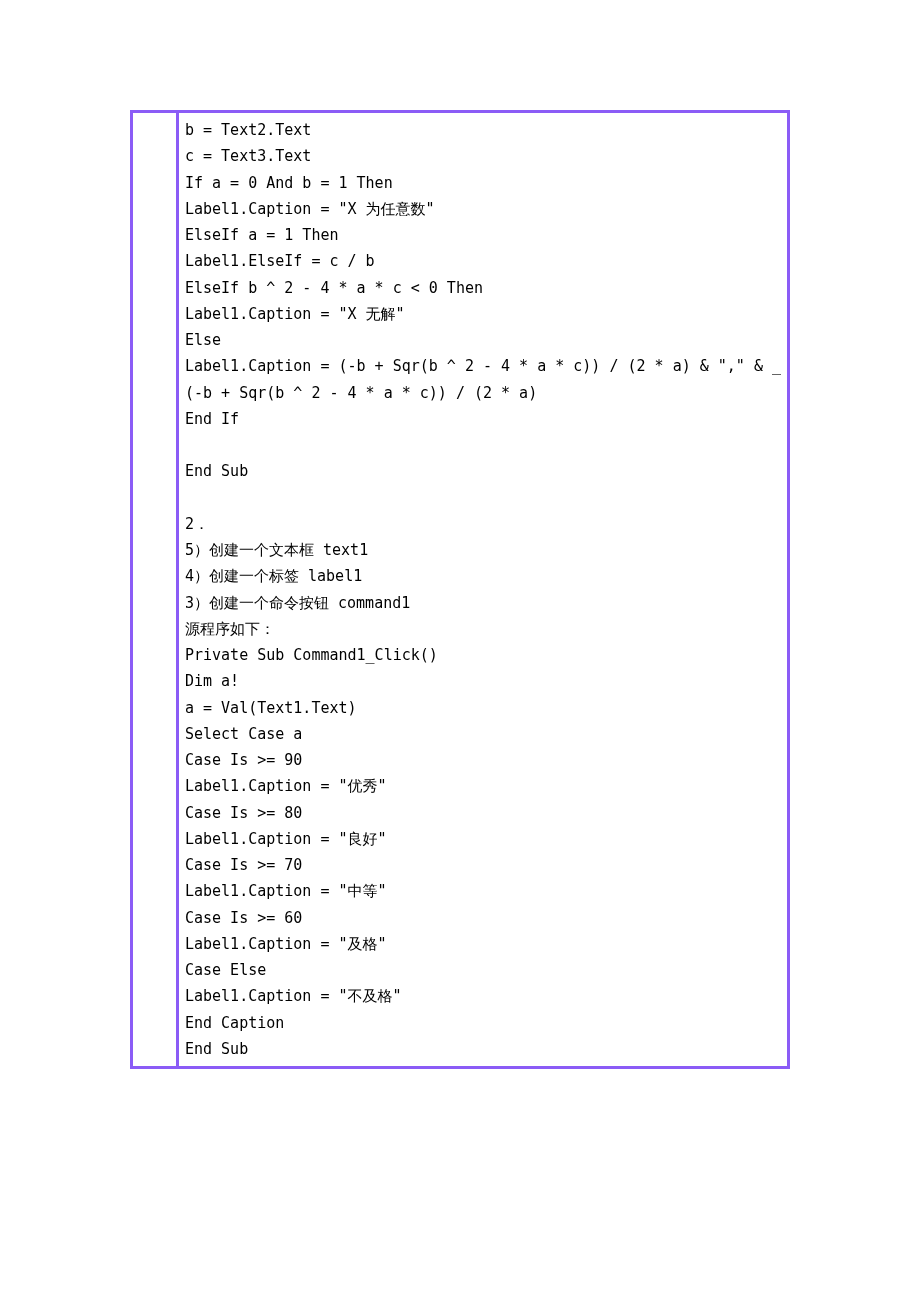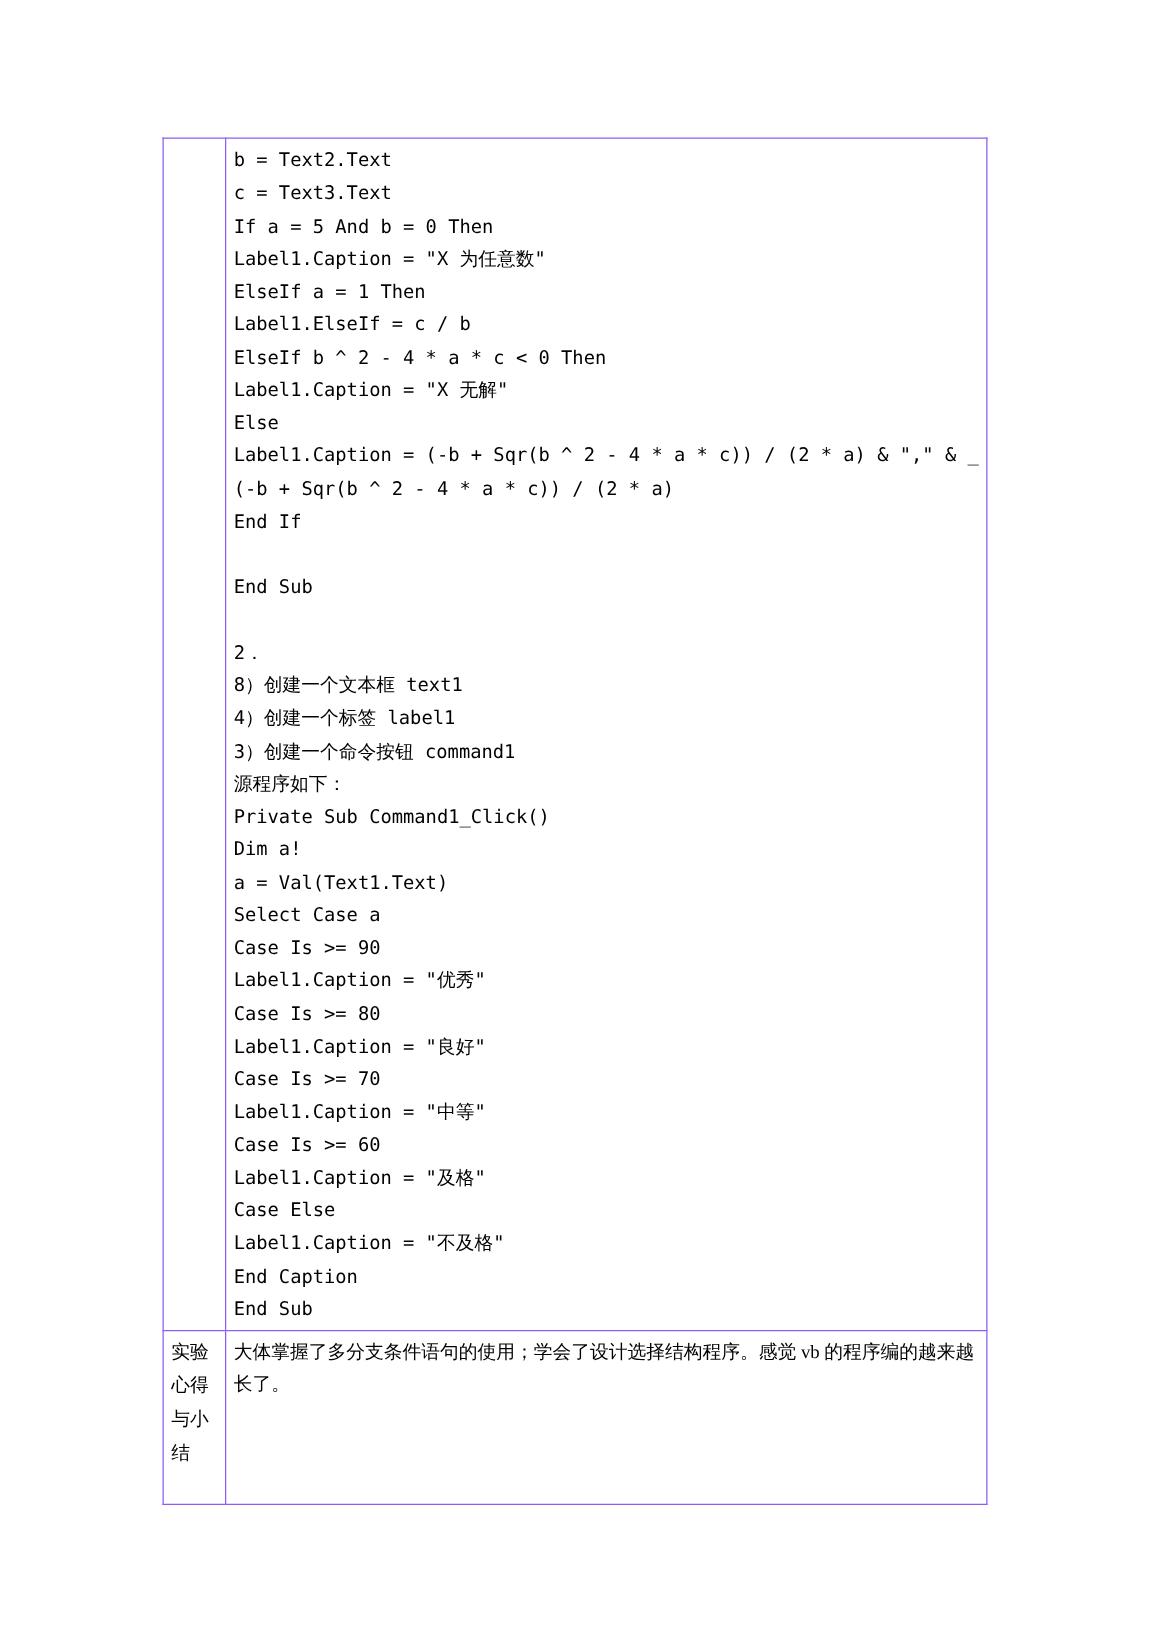--- a/index.html
+++ b/index.html
@@ -19,7 +19,7 @@
     width: 100%;
   }
   table.doc-table td {
-    border: 1px solid #8b5cf6;
+    border: 3px solid #8b5cf6;
     padding: 4px 6px;
     vertical-align: top;
   }

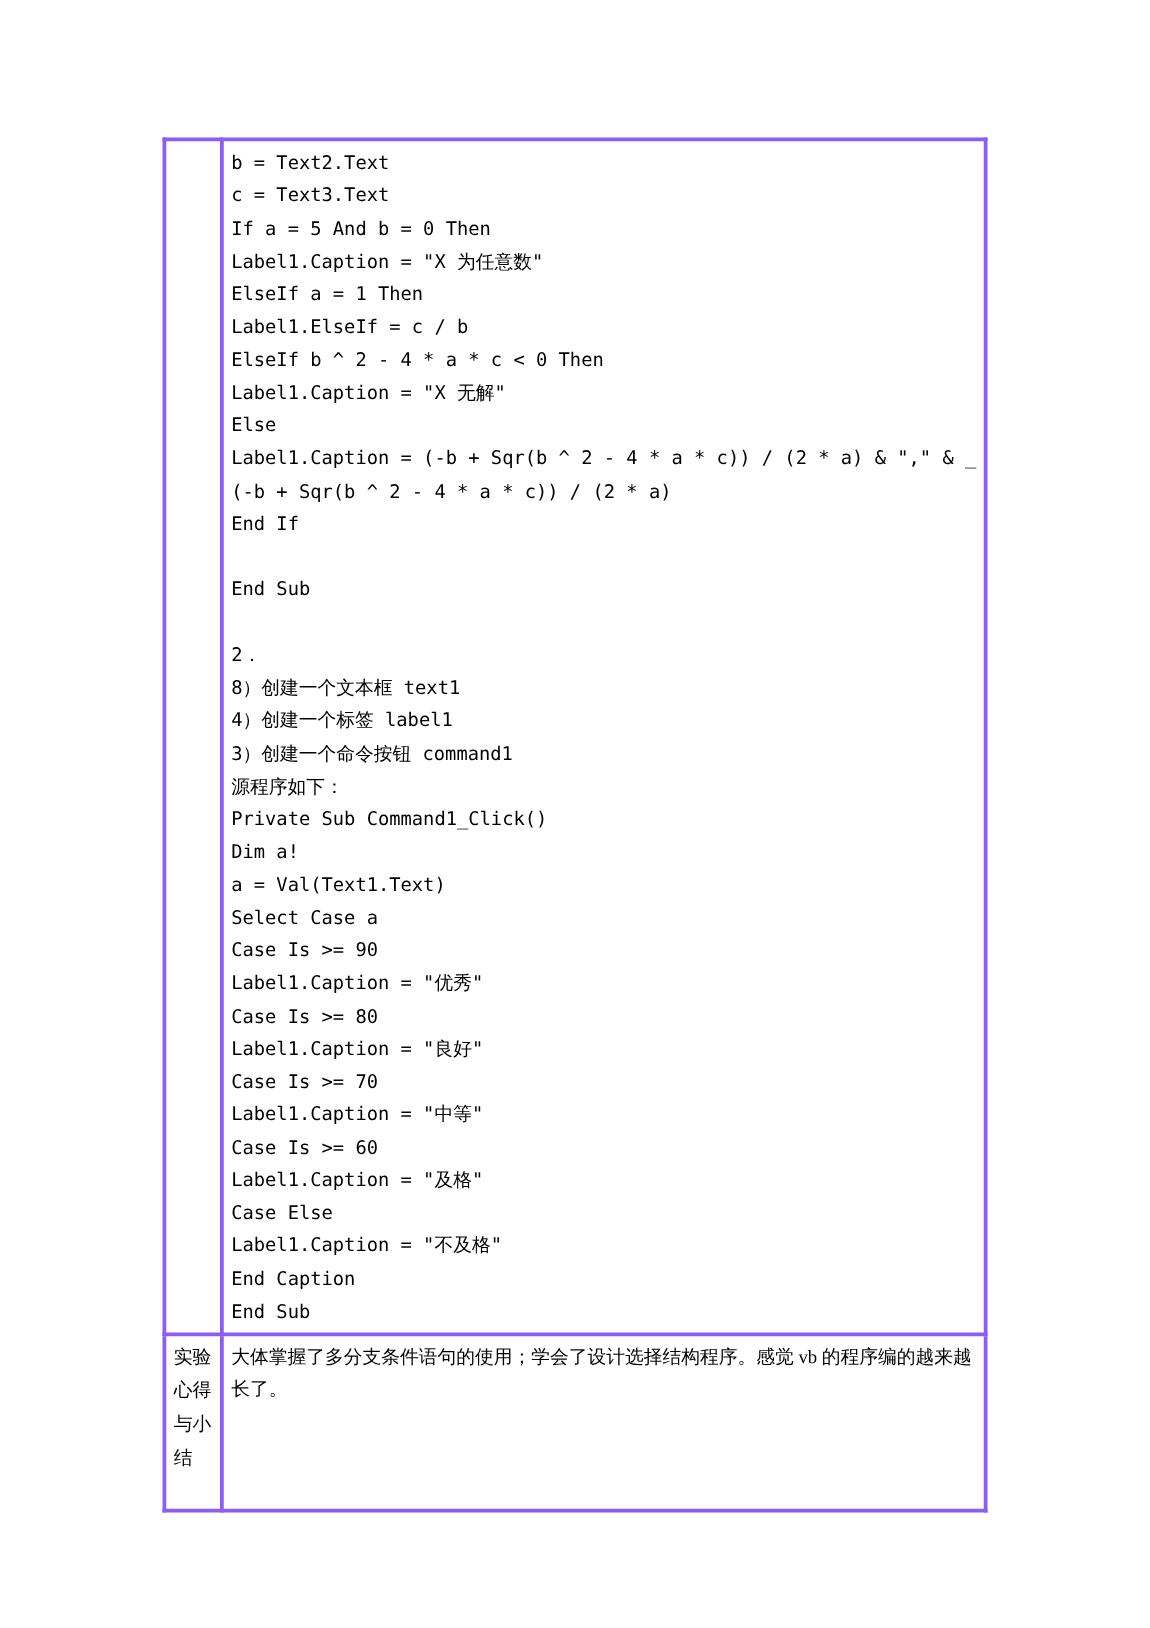--- a/index.html
+++ b/index.html
@@ -57,7 +57,7 @@
         <div id="code-block">
               <div class="code-line">b = Text2.Text</div>
               <div class="code-line">c = Text3.Text</div>
-              <div class="code-line">If a = 5 And b = 0 Then</div>
+              <div class="code-line">If a = 0 And b = 1 Then</div>
               <div class="code-line">Label1.Caption = "X 为任意数"</div>
               <div class="code-line">ElseIf a = 1 Then</div>
               <div class="code-line">Label1.ElseIf = c / b</div>

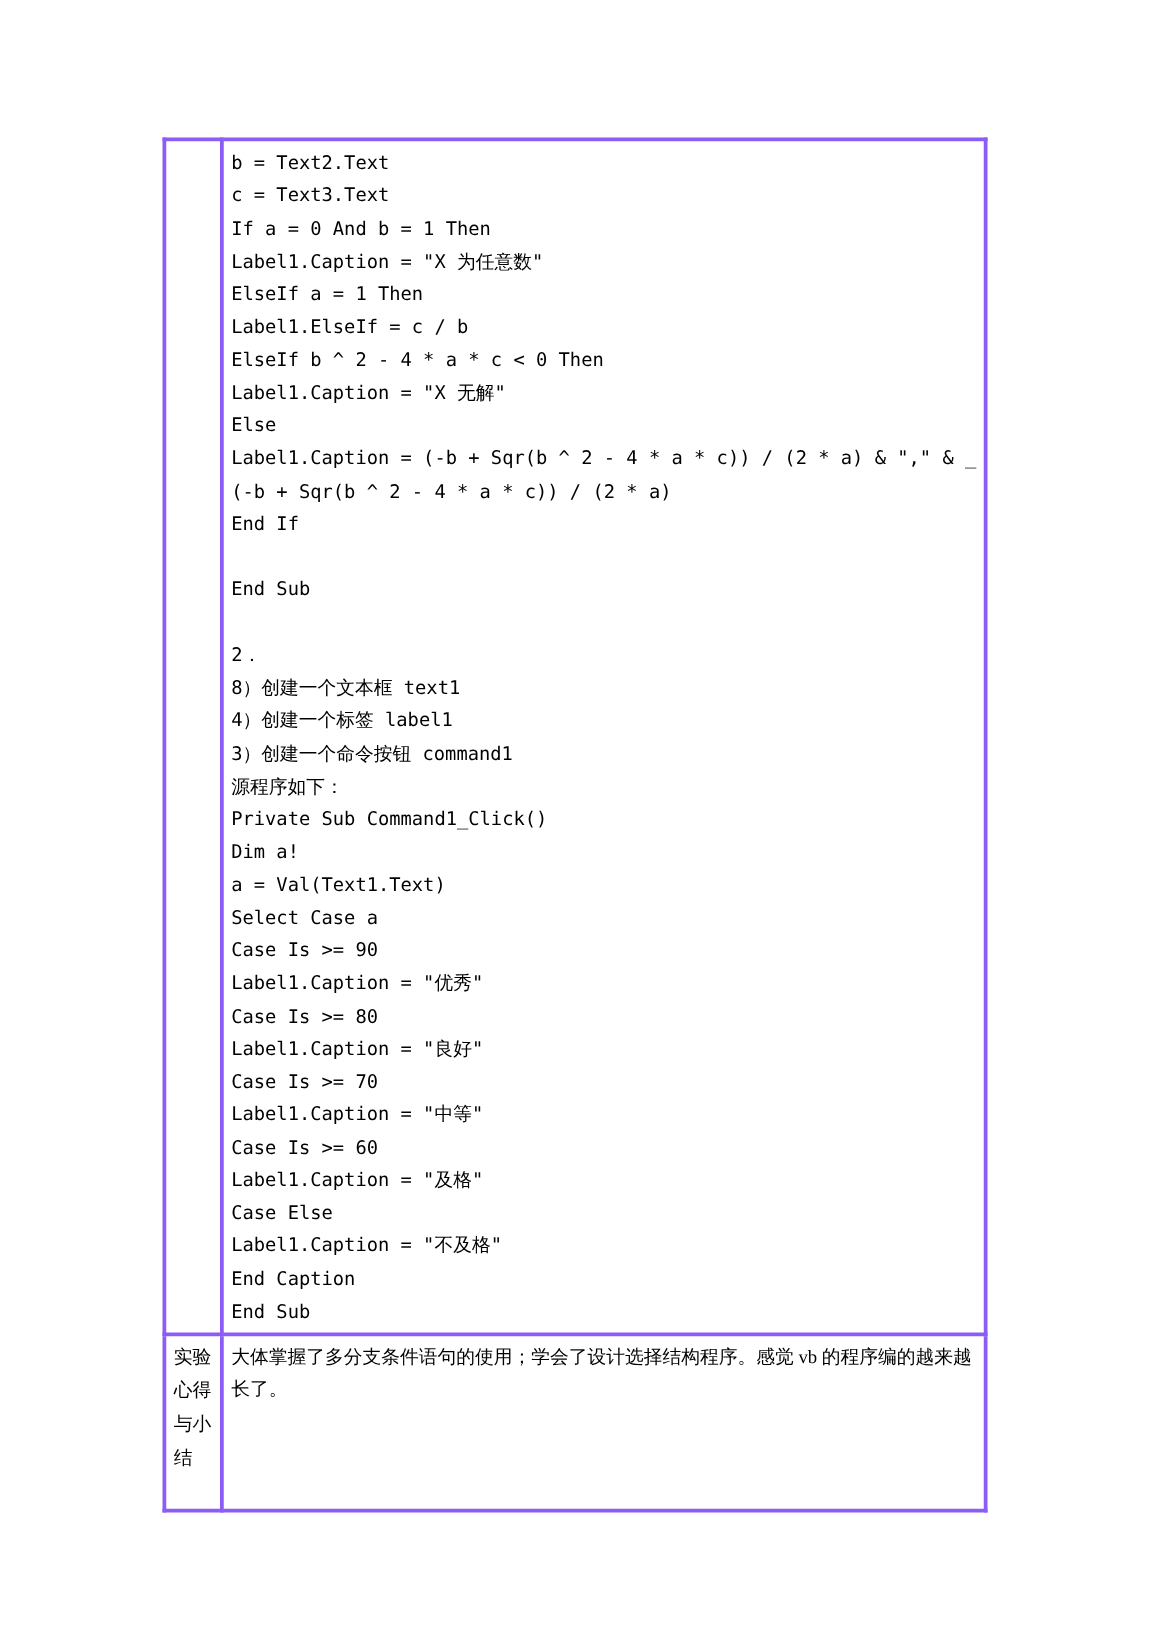--- a/index.html
+++ b/index.html
@@ -71,7 +71,7 @@
               <div class="code-line">End Sub</div>
               <div class="blank-line"></div>
               <div class="code-line">2．</div>
-              <div class="code-line">8）创建一个文本框 text1</div>
+              <div class="code-line">5）创建一个文本框 text1</div>
               <div class="code-line">4）创建一个标签 label1</div>
               <div class="code-line">3）创建一个命令按钮 command1</div>
               <div class="code-line">源程序如下：</div>

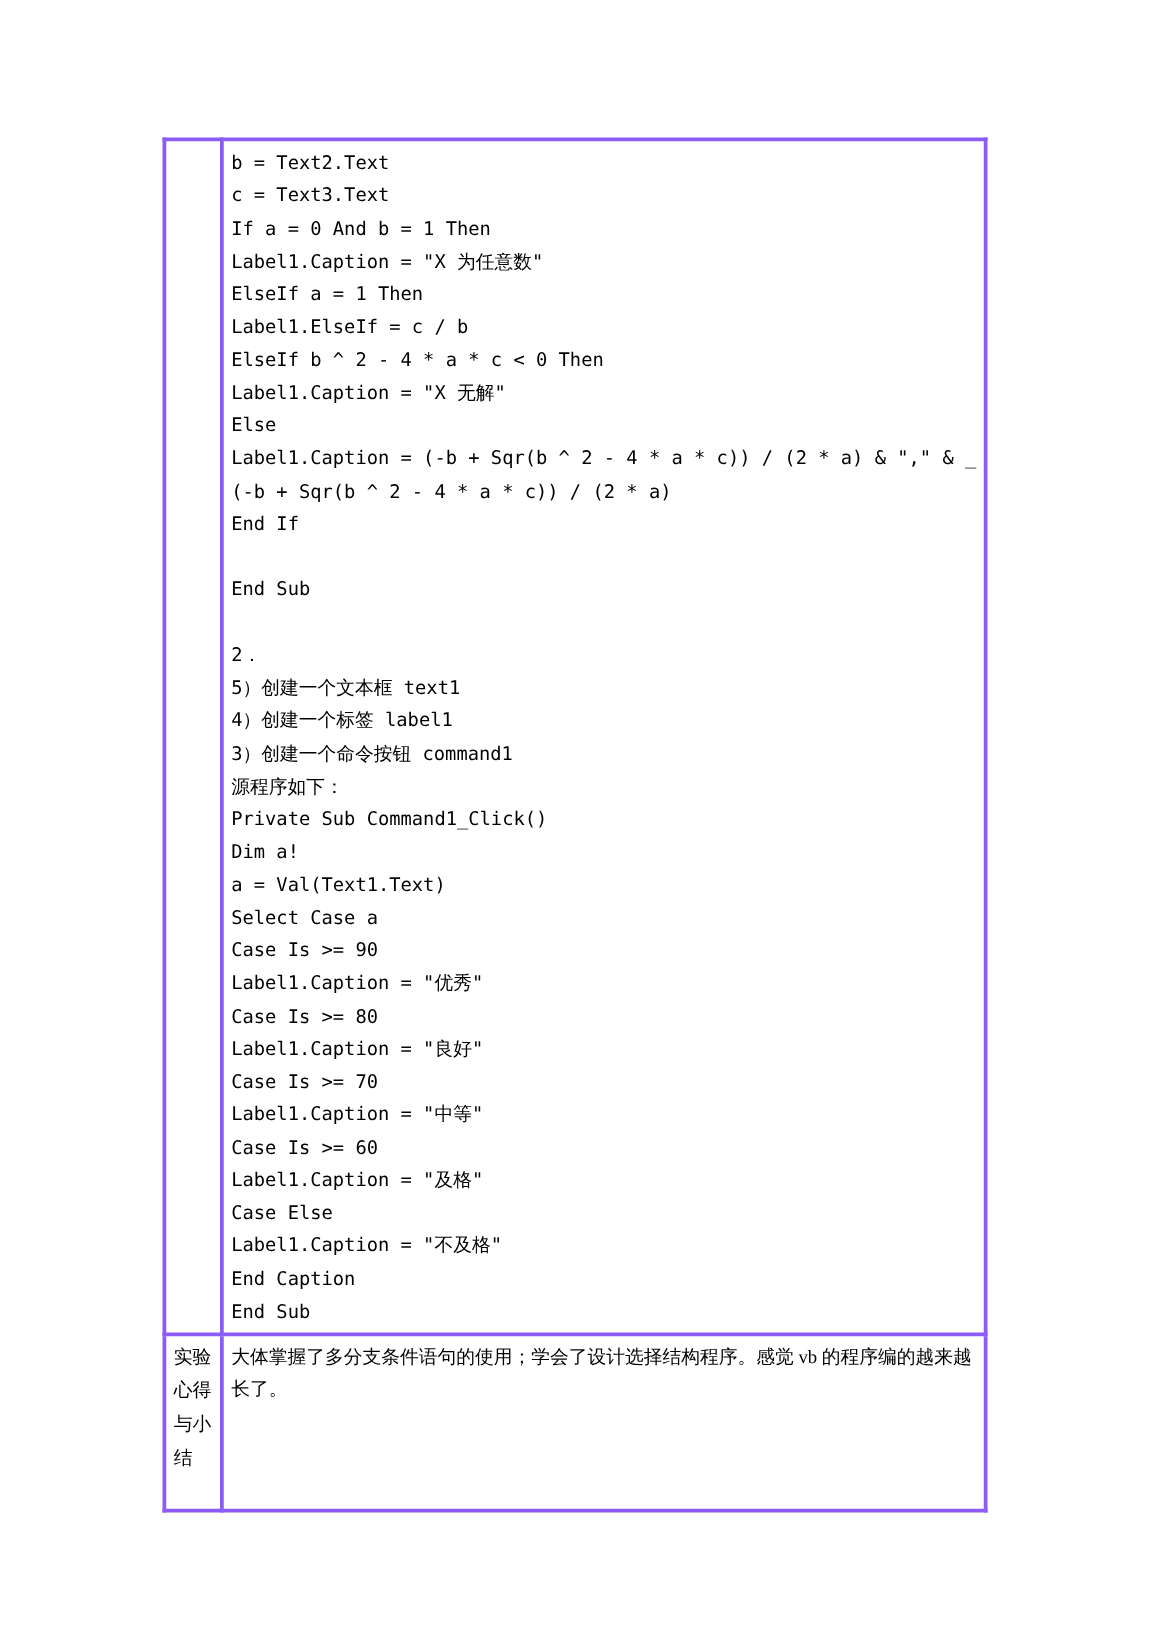--- a/index.html
+++ b/index.html
@@ -94,14 +94,6 @@
             </div>
       </td>
     </tr>
-    <tr>
-      <td class="label-cell">
-        <span>实验心得与小结</span>
-      </td>
-      <td class="content-cell summary-cell">
-        <span>大体掌握了多分支条件语句的使用；学会了设计选择结构程序。感觉 vb 的程序编的越来越长了。</span>
-      </td>
-    </tr>
   </tbody>
     </table>
 </div>

